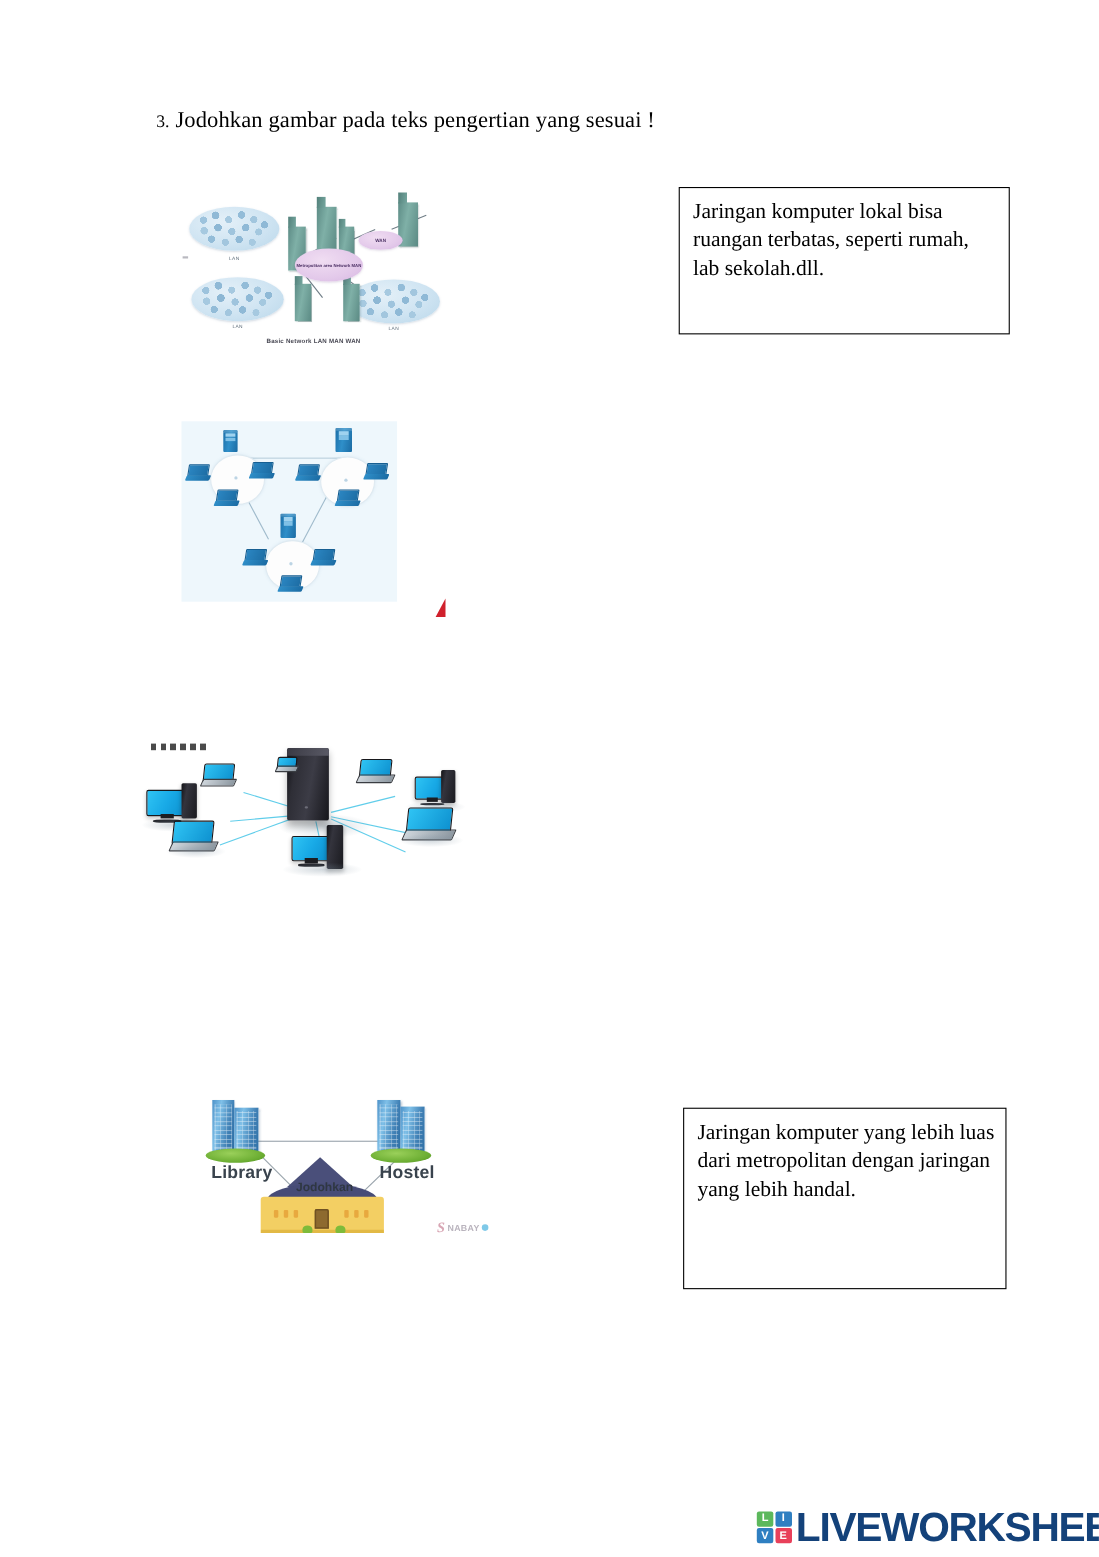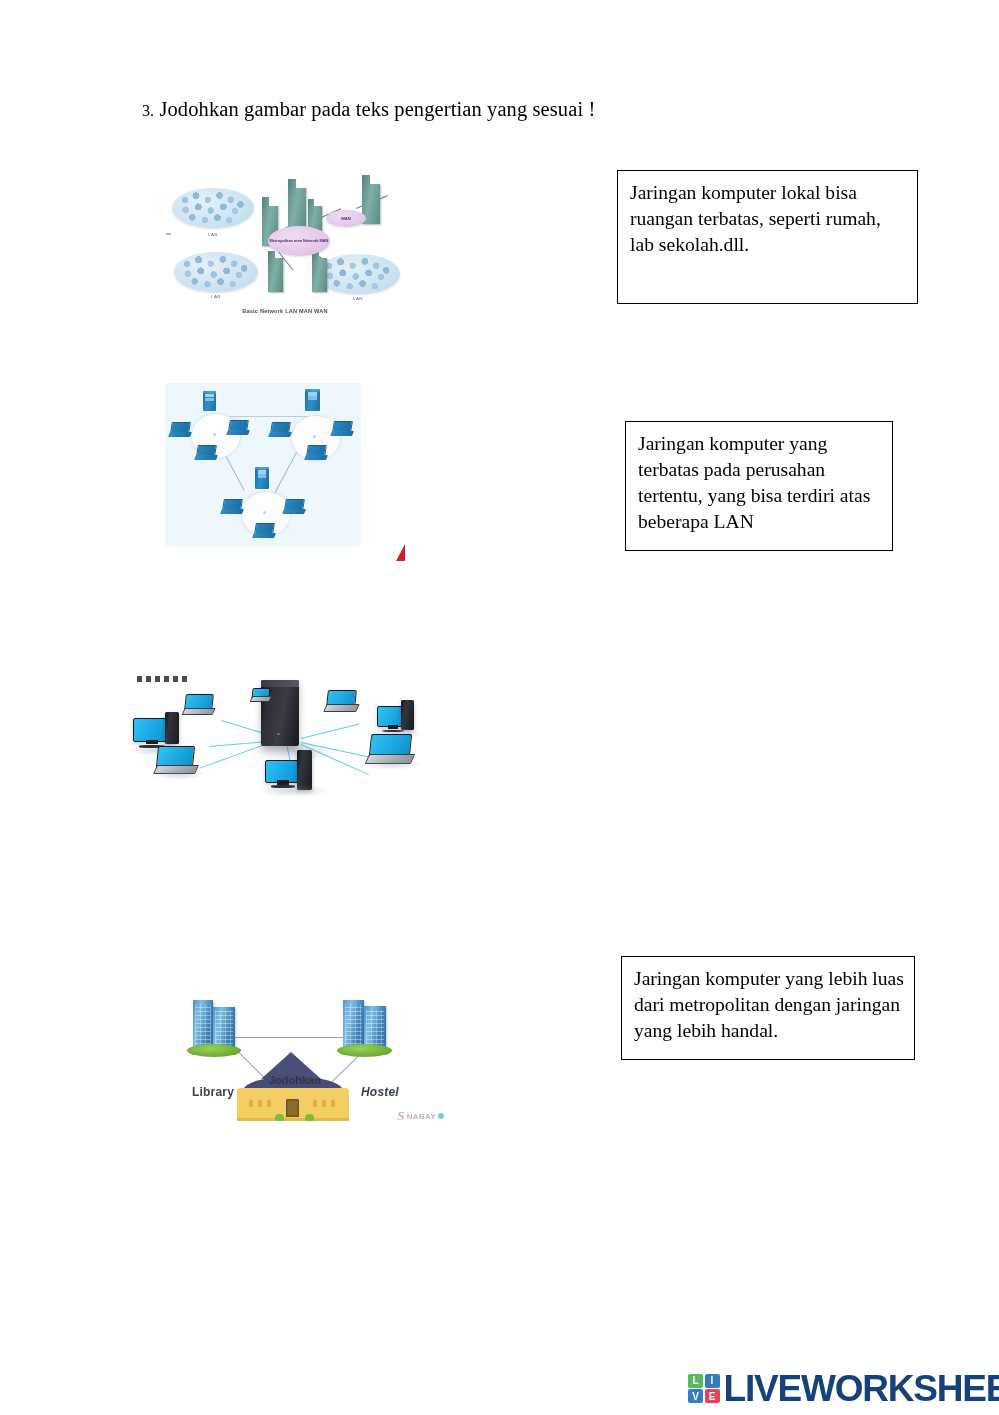--- a/index.html
+++ b/index.html
@@ -482,9 +482,6 @@
   <div class="def-box" id="box1">
     <p>Jaringan komputer lokal bisa ruangan terbatas, seperti rumah, lab sekolah.dll.</p>
   </div>
-  <div class="def-box" id="box2">
-    <p>Jaringan komputer yang terbatas pada perusahan tertentu, yang bisa terdiri atas beberapa LAN</p>
-  </div>
   <div class="def-box" id="box4">
     <p>Jaringan komputer yang lebih luas dari metropolitan dengan jaringan yang lebih handal.</p>
   </div>

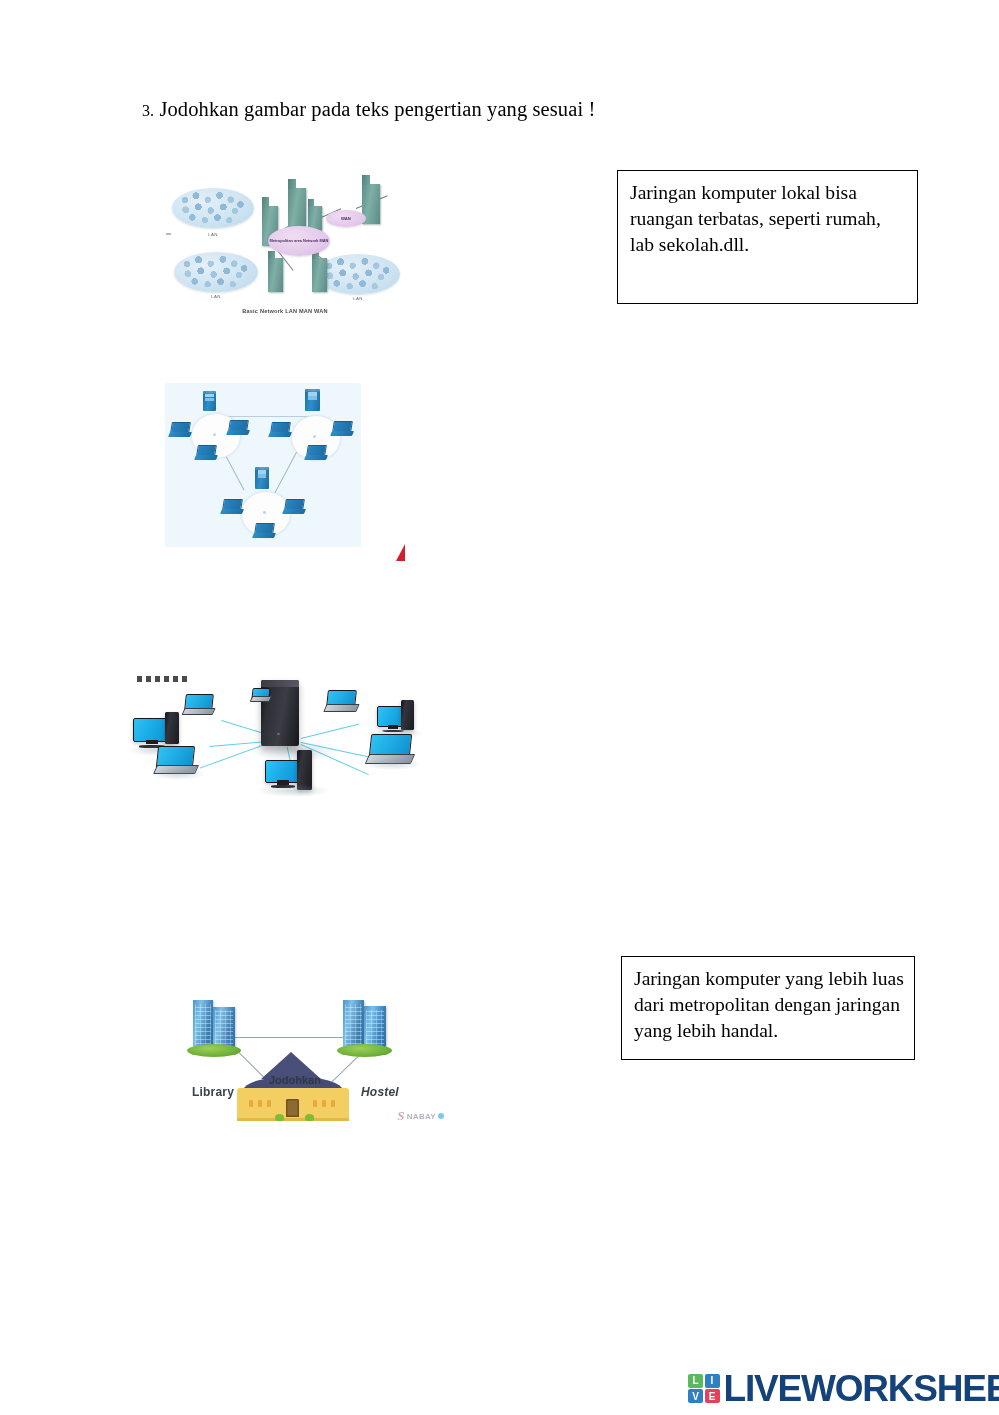--- a/index.html
+++ b/index.html
@@ -25,7 +25,7 @@
   #box1{left:617px;top:170px;width:301px;height:134px;}
   #box2{left:625px;top:421px;width:268px;height:130px;}
   #box3{left:630px;top:670px;width:285px;height:163px;}
-  #box4{left:621px;top:956px;width:294px;height:104px;}
+  #box4{left:621px;top:1007px;width:294px;height:165px;}
   .def-box p{margin:0;}
 
   

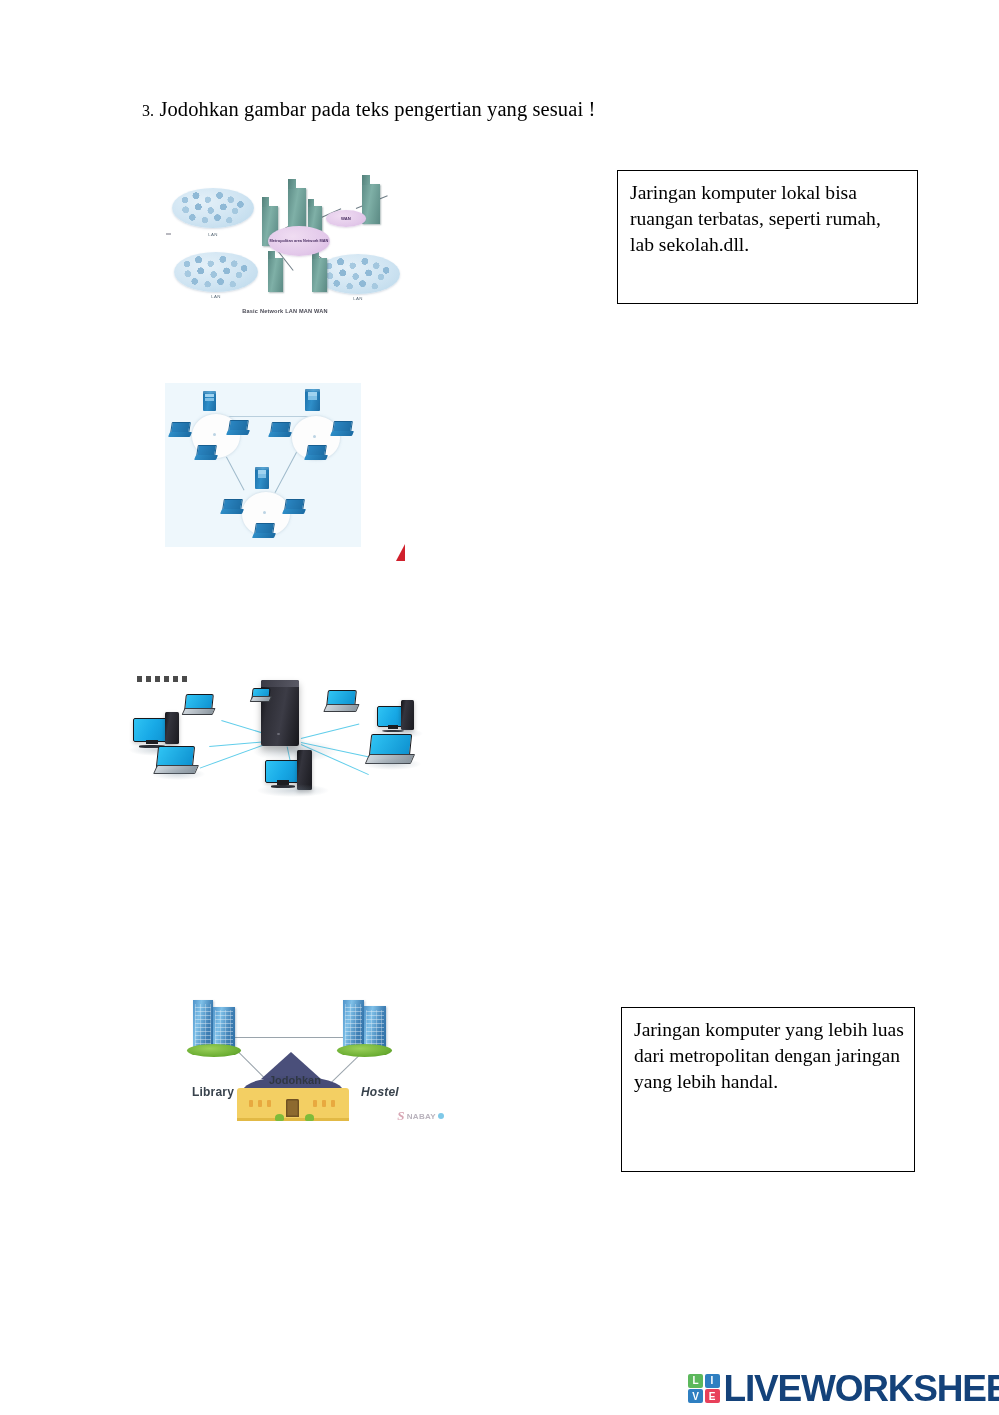--- a/index.html
+++ b/index.html
@@ -203,7 +203,7 @@
   }
   .b-lbl{
     position:absolute;font-family:"Liberation Sans",sans-serif;
-    font-weight:bold;font-size:12px;color:#39434d;letter-spacing:.2px;margin-top:27px;
+    font-weight:bold;font-size:16px;color:#39434d;letter-spacing:.2px;
   }
   .roof{
     position:absolute;width:0;height:0;

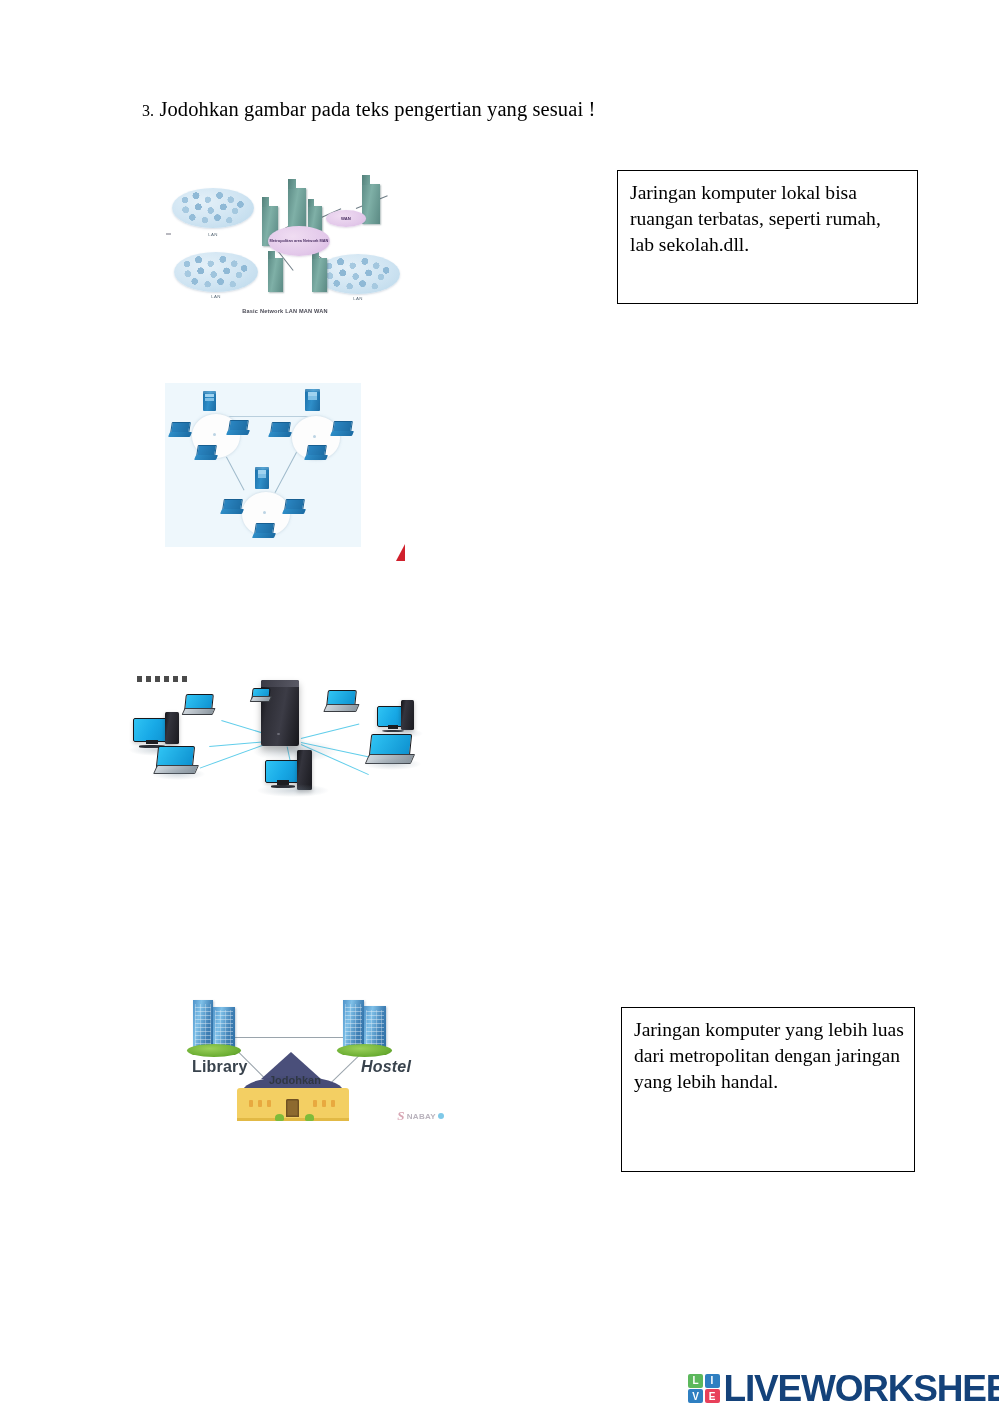--- a/index.html
+++ b/index.html
@@ -456,7 +456,7 @@
     <div class="tower-b" style="left:178px;top:12px;width:21px;height:50px;"></div>
     <div class="tower-b" style="left:199px;top:18px;width:22px;height:44px;"></div>
     <div class="grass" style="left:172px;top:56px;width:55px;height:13px;"></div>
-    <div class="b-lbl" style="left:196px;top:70px;font-style:italic;">Hostel</div>
+    <div class="b-lbl" style="left:180px;top:70px;">Hostel</div>
 
     <div class="roof" style="left:96px;top:64px;"></div>
     <div class="roof2" style="left:78px;top:88px;width:100px;"></div>

